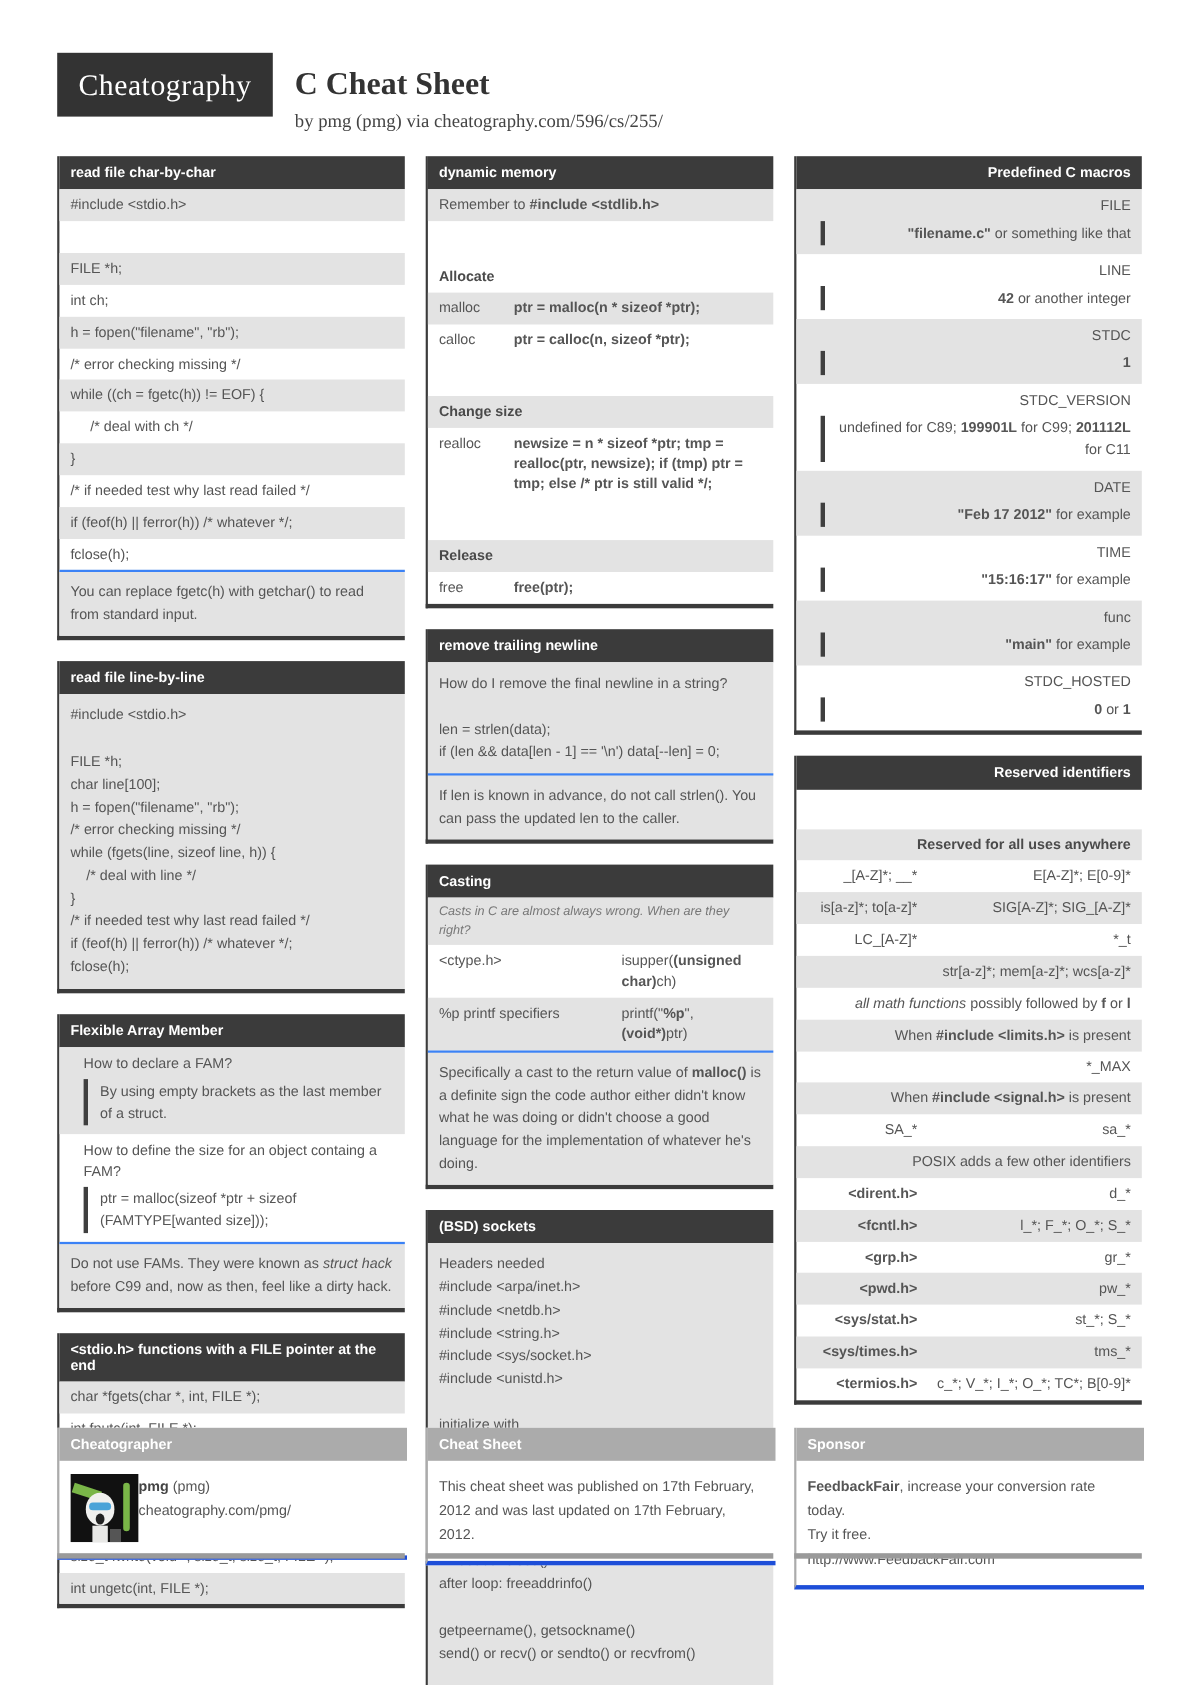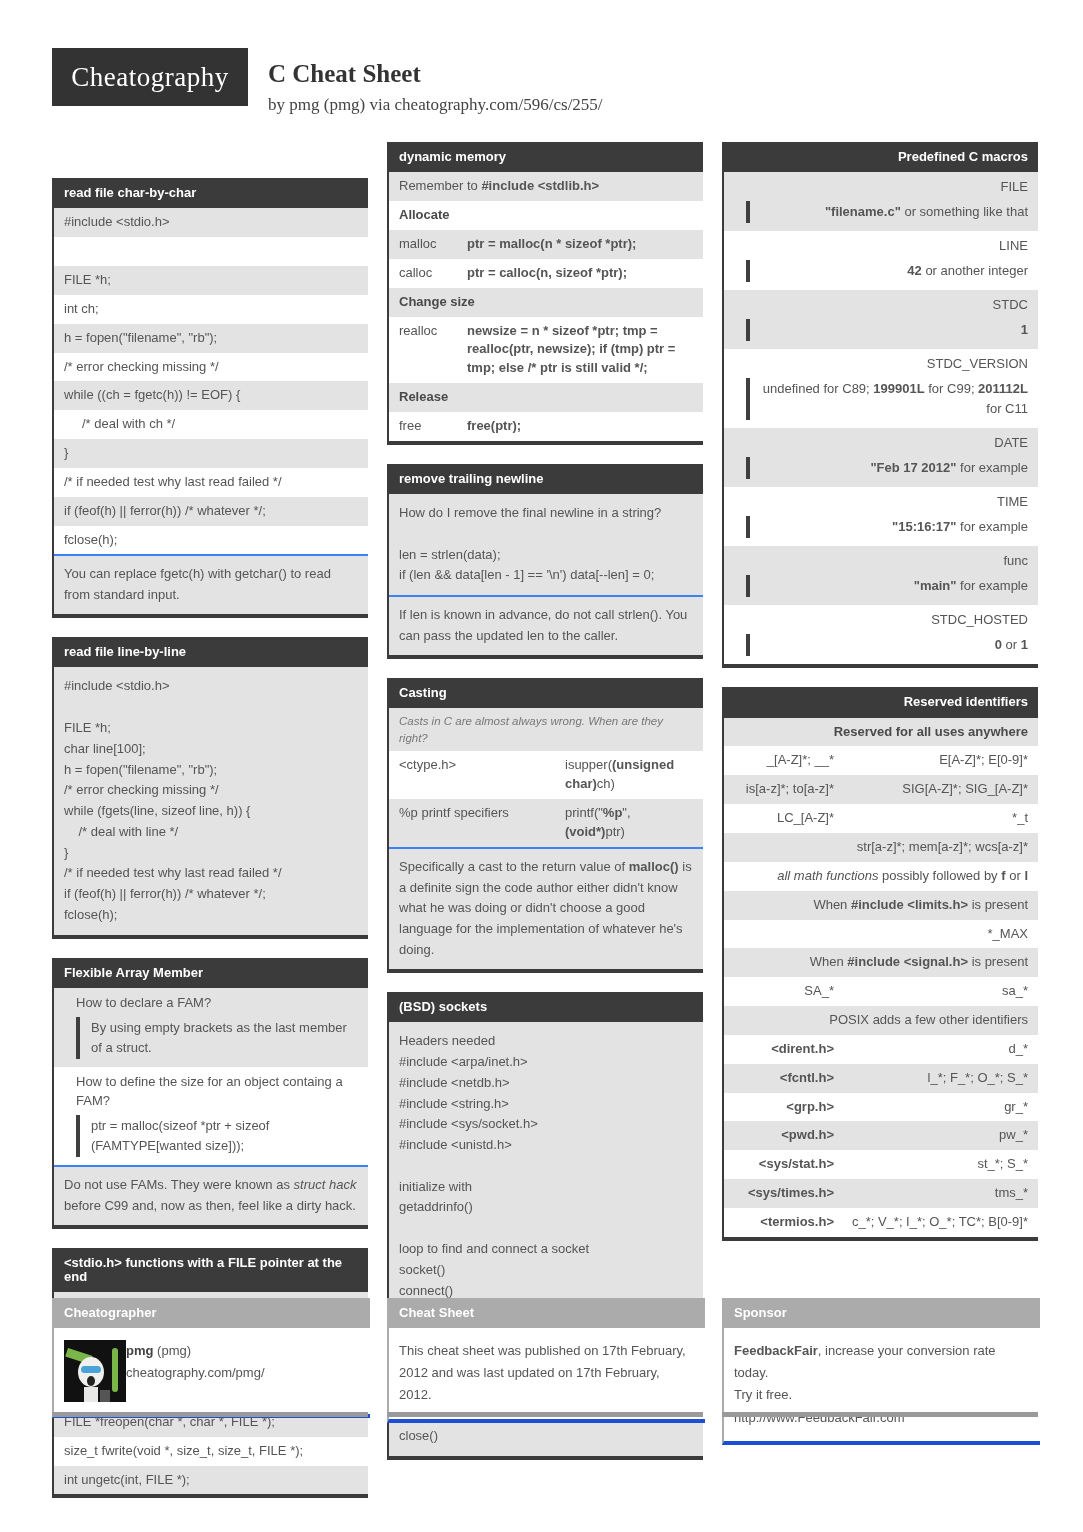--- a/index.html
+++ b/index.html
@@ -10,7 +10,7 @@
         color:#fff;display:flex;align-items:center;justify-content:center;
         font-family:"Liberation Serif",serif;font-size:27px;letter-spacing:.5px;}
   #titleblock{position:absolute;left:268px;top:60px;font-family:"Liberation Serif",serif;}
-  #titleblock h1{margin:0;font-size:25px;font-weight:bold;color:#333;}
+  #titleblock h1{margin:0;font-size:29px;font-weight:bold;color:#333;}
   #titleblock .byline{margin-top:7px;font-size:17px;color:#444;}
   
   .col{position:absolute;top:142px;width:316px;}

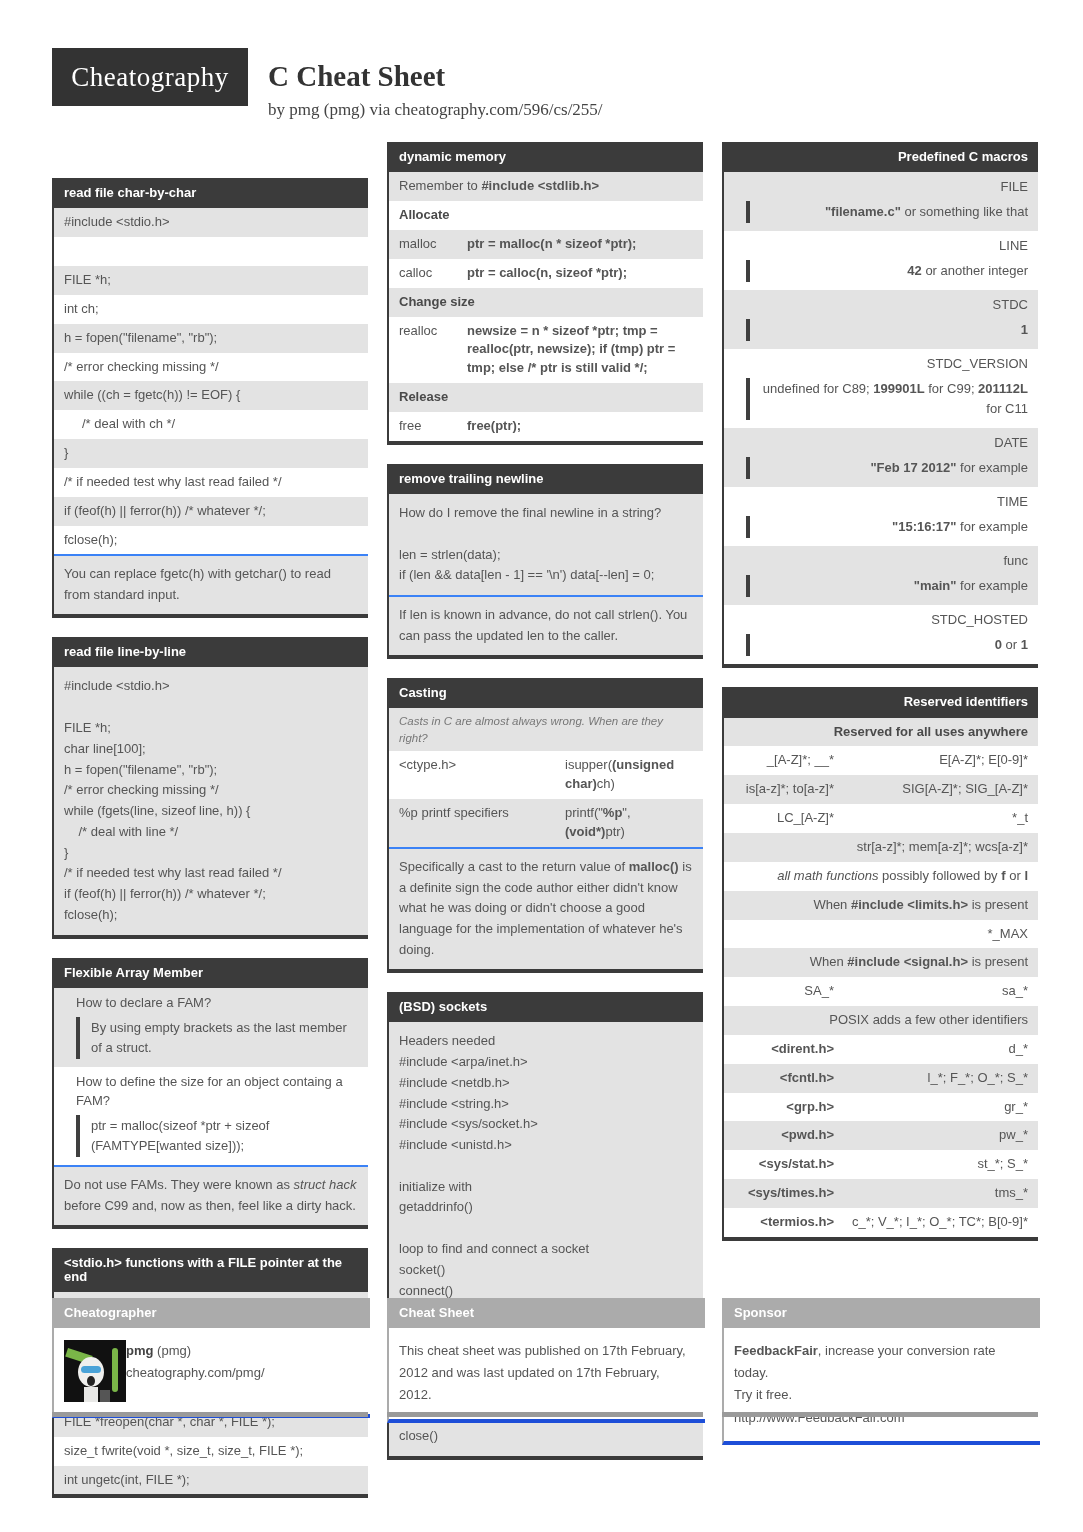--- a/index.html
+++ b/index.html
@@ -14,7 +14,7 @@
   #titleblock .byline{margin-top:7px;font-size:17px;color:#444;}
   
   .col{position:absolute;top:142px;width:316px;}
-  #col1{left:52px;margin-top:36px;} #col2{left:387px;} #col3{left:722px;text-align:right;}
+  #col1{left:52px;} #col2{left:387px;} #col3{left:722px;text-align:right;}
   
   .card{border-left:2px solid #3b3b3b;border-bottom:4px solid #3b3b3b;margin-bottom:19px;background:#fff;}
   .card-header{background:#3b3b3b;color:#fff;font-weight:bold;font-size:13px;padding:8px 10px;line-height:1.1;}

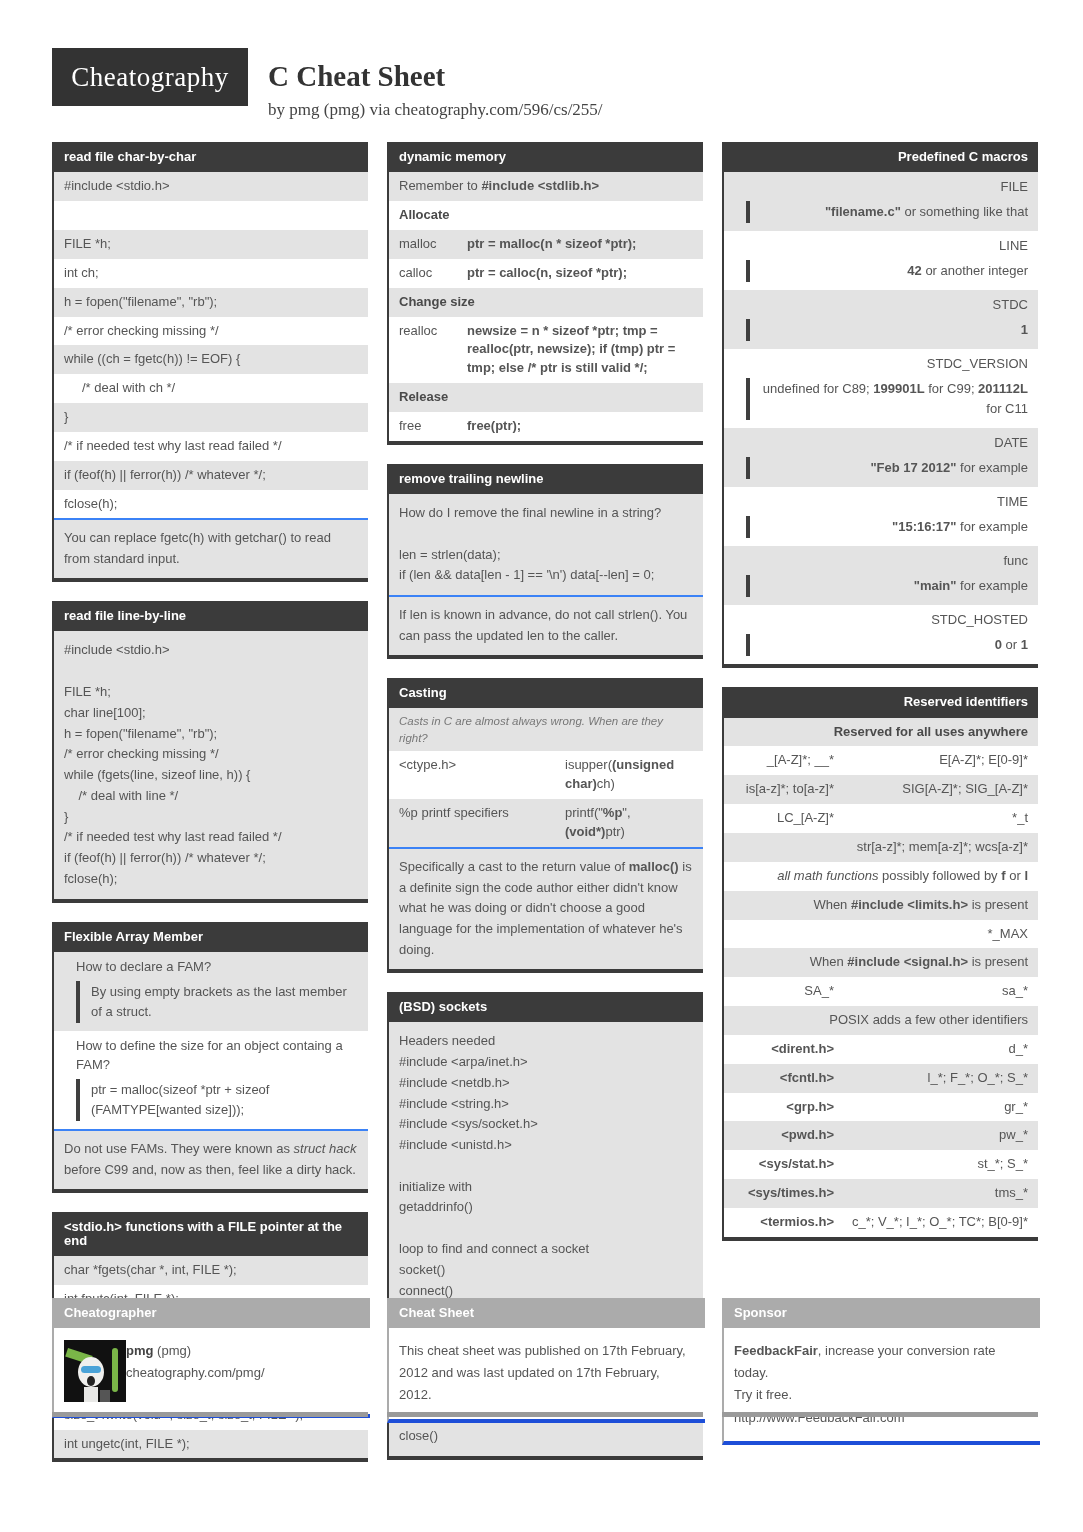--- a/index.html
+++ b/index.html
@@ -24,7 +24,7 @@
   .row{padding:5px 10px;font-size:13px;line-height:1.45;color:#555;min-height:16px;}
   .row.alt{background:#e3e3e3;}
   .row.code.indent{padding-left:28px;}
-  .row.sub{font-weight:bold;color:#4a4a4a;}
+  .row.sub{font-weight:bold;color:#4a4a4a;margin-top:36px;}
   .row.rich.small{font-size:11.5px;color:#777;}
   .b{font-weight:bold;} .i{font-style:italic;}
   .pair{display:flex;}

